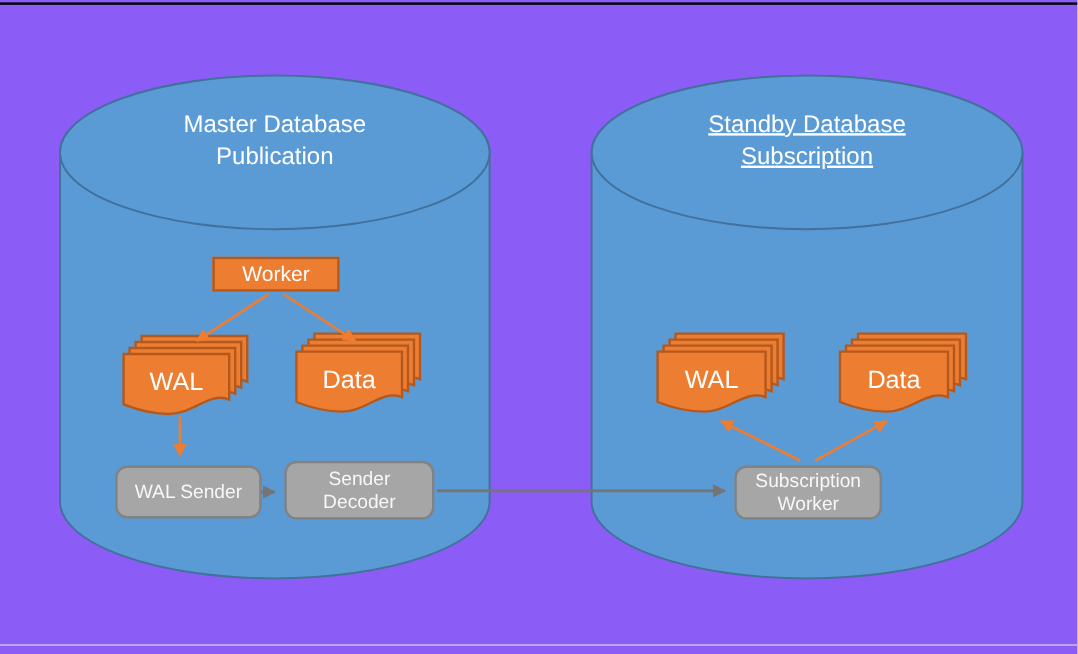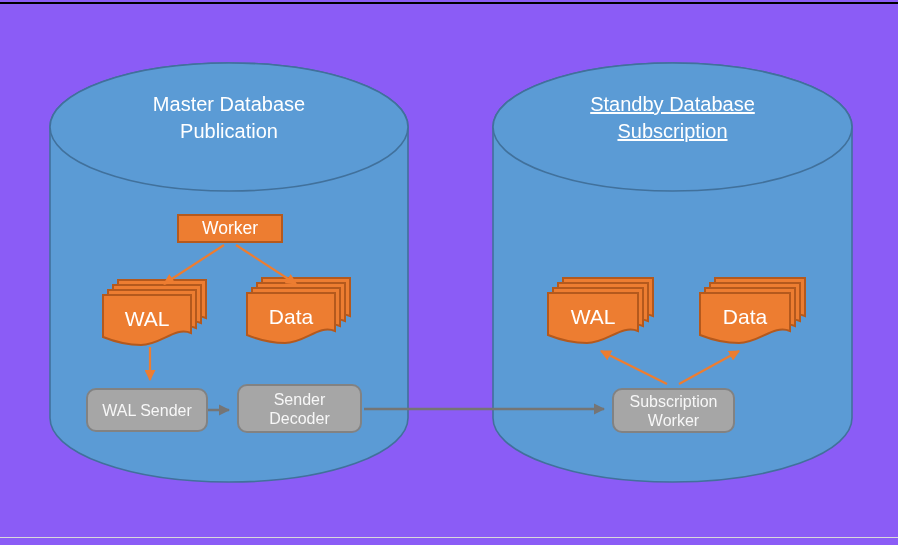--- a/index.html
+++ b/index.html
@@ -121,7 +121,7 @@
 
   <div class="lbl doc-label" style="left:700px;top:296px;width:90px;height:42px;">Data</div>
 
-  <div class="lbl gray-box" style="left:86px;top:388px;width:118px;height:40px;">WAL Sender</div>
+  <div class="lbl gray-box" style="left:96px;top:388px;width:118px;height:40px;">WAL Sender</div>
 
   <div class="lbl gray-box" style="left:237px;top:384px;width:121px;height:45px;">Sender
 Decoder</div>

